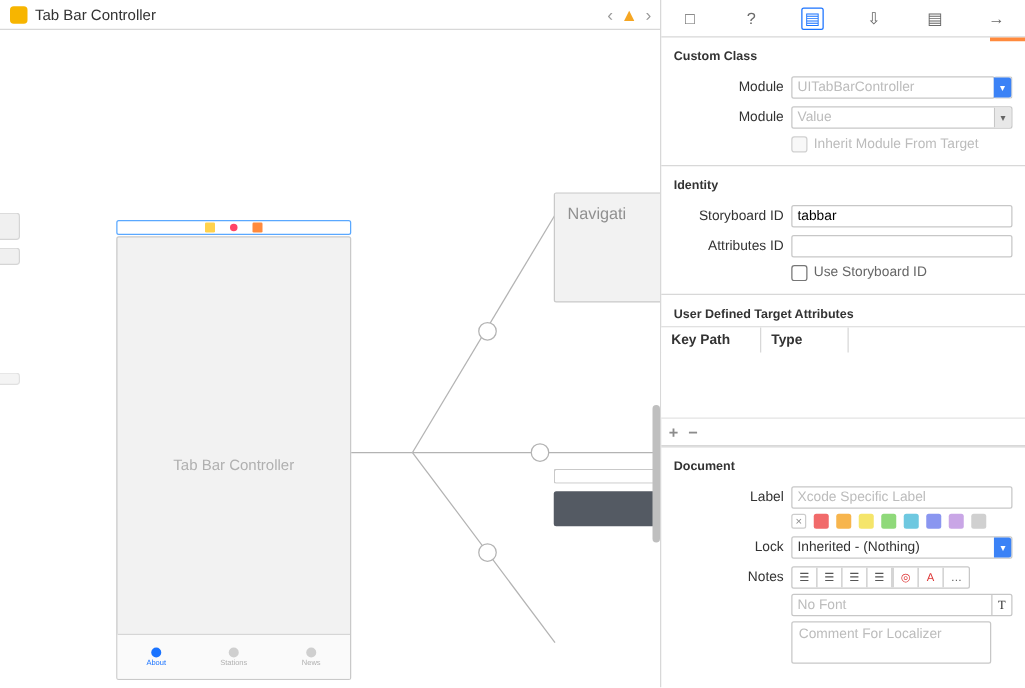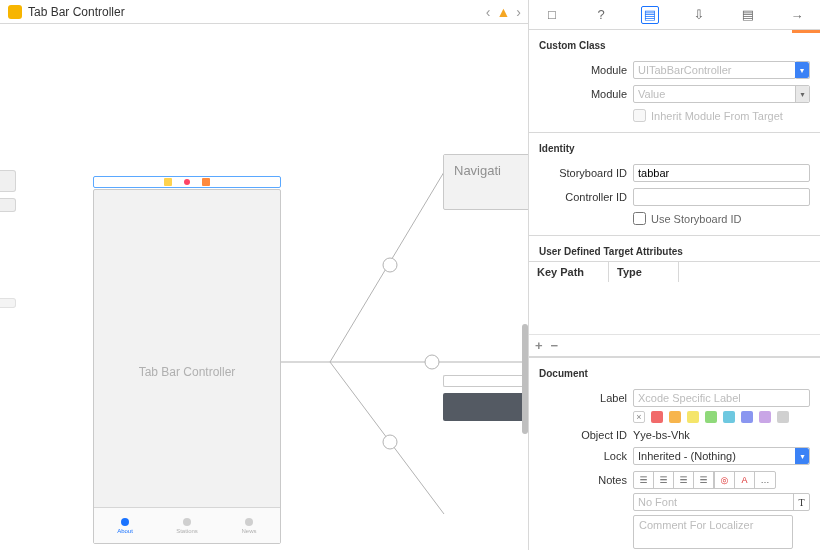--- a/index.html
+++ b/index.html
@@ -59,7 +59,7 @@
   .select { flex:1; height:18px; border:1px solid #c7c7c7; border-radius:2px; font-size:11px; color:#bcbcbc; padding:0 4px; display:flex; align-items:center; justify-content:space-between; background:#fff; }
   .select .caret { width:14px; height:16px; background:#e8e8e8; border-left:1px solid #c7c7c7; display:flex; align-items:center; justify-content:center; font-size:8px; color:#666; border-radius:0 2px 2px 0; margin-right:-4px;}
   .select.blue .caret { background:#3b82f6; color:#fff; border-left-color:#3b82f6;}
-  .chk-row { margin-left:94px; display:flex; align-items:center; font-size:11px; color:#666; margin-top:6px; }
+  .chk-row { margin-left:94px; display:flex; align-items:flex-start; font-size:11px; color:#666; margin-top:6px; }
   .chk-row input { margin-right:5px; }
   .udr-table { border:1px solid #d8d8d8; border-left:none; border-right:none; margin:0 -10px;font-weight:bold; }
   .udr-head { display:flex; font-size:11px; color:#333; background:#fff; }

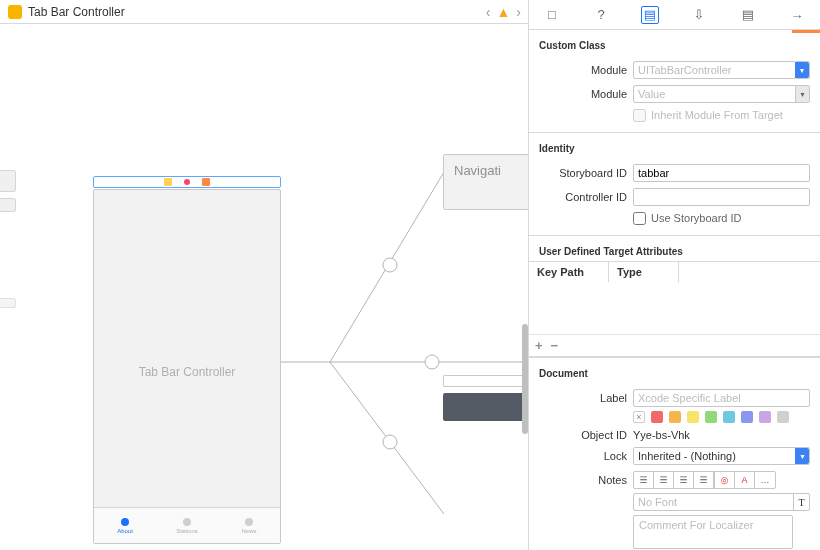--- a/index.html
+++ b/index.html
@@ -36,7 +36,7 @@
   .seg-circle { fill:#fff; stroke:#b3b3b3; stroke-width:1; }
 
   
-  .nav-peek { position:absolute; right:-1px; top:130px; width:86px; height:56px; border:1px solid #c9c9c9; background:#f2f2f2; border-radius:2px 0 0 2px; }
+  .nav-peek { position:absolute; right:-1px; top:130px; width:86px; height:88px; border:1px solid #c9c9c9; background:#f2f2f2; border-radius:2px 0 0 2px; }
   .nav-peek .hdr { height:30px; display:flex; align-items:center; padding-left:10px; color:#909090; font-size:13px; background:#f2f2f2; }
   .nav-peek2 { position:absolute; right:-1px; top:351px; width:86px; height:70px; }
   .nav-peek2 .bar1 { height:12px; border:1px solid #c9c9c9; border-right:none; background:#fff; border-radius:2px 0 0 2px; margin-bottom:6px;}

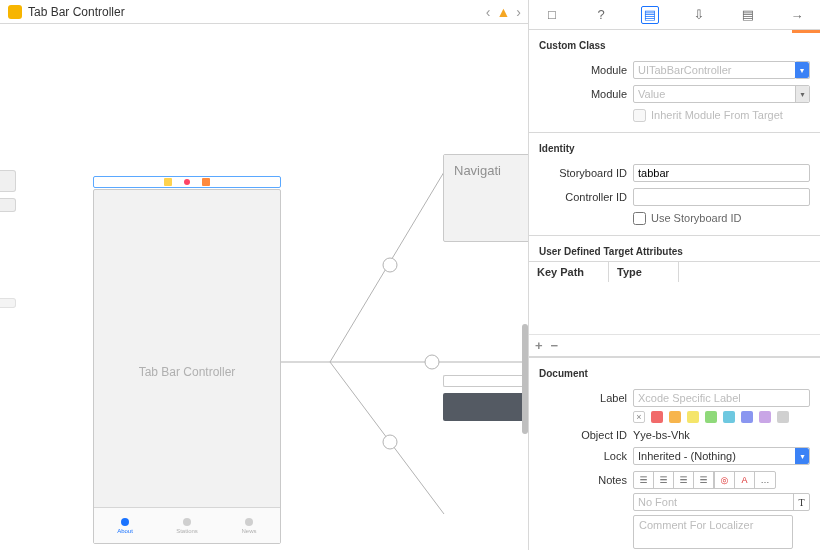--- a/index.html
+++ b/index.html
@@ -183,7 +183,7 @@
       <input class="text" value="tabbar" style="">
     </div>
     <div class="row">
-      <label>Controller ID</label>
+      <label>Attributes ID</label>
       <input class="text" value="" style="">
     </div>
     <div class="chk-row">

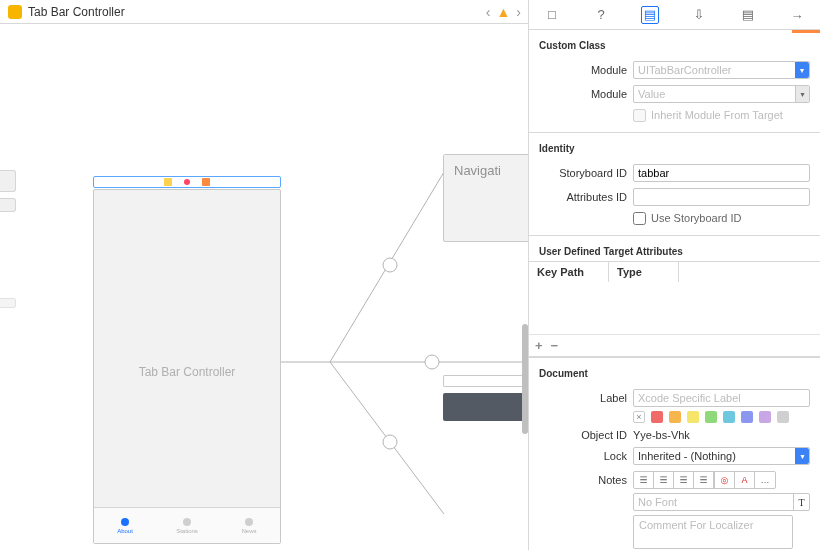--- a/index.html
+++ b/index.html
@@ -225,10 +225,6 @@
         <span class="swatch" style="background: rgb(208, 208, 208);"></span>
       </div>
     <div class="row">
-      <label>Object ID</label>
-      <span style="font-size:11px;">Yye-bs-Vhk</span>
-    </div>
-    <div class="row">
       <label>Lock</label>
       <div class="select blue" style="color:#333;">
           <span>Inherited - (Nothing)</span>

